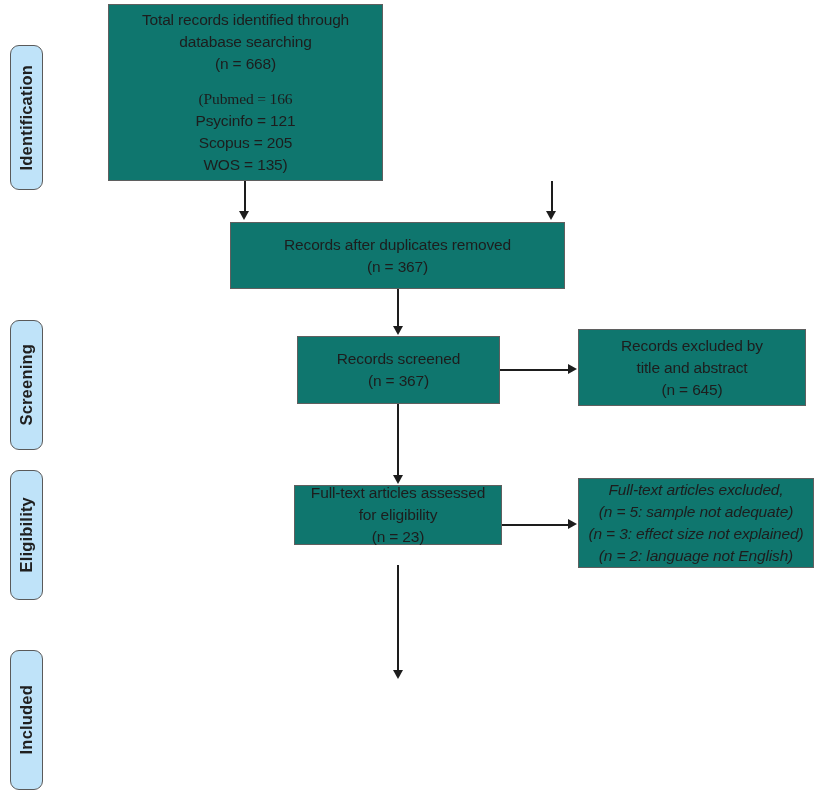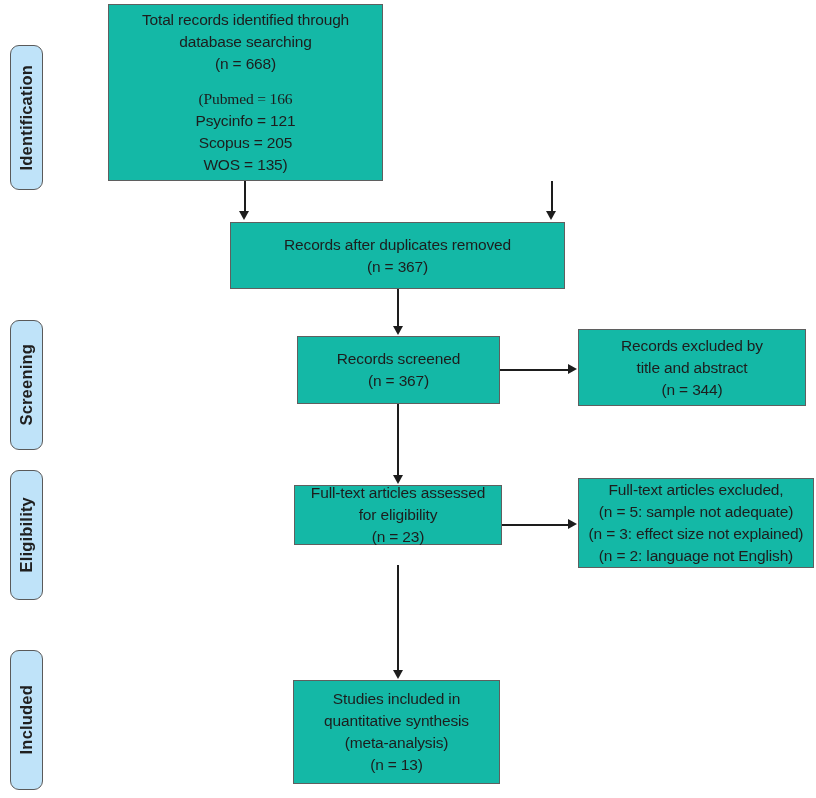--- a/index.html
+++ b/index.html
@@ -44,7 +44,7 @@
   
   .flow-box {
     position: absolute;
-    background: #14b8a6;
+    background: #0f766e;
     border: 1.5px solid #5f5f5f;
     box-sizing: border-box;
     display: flex;

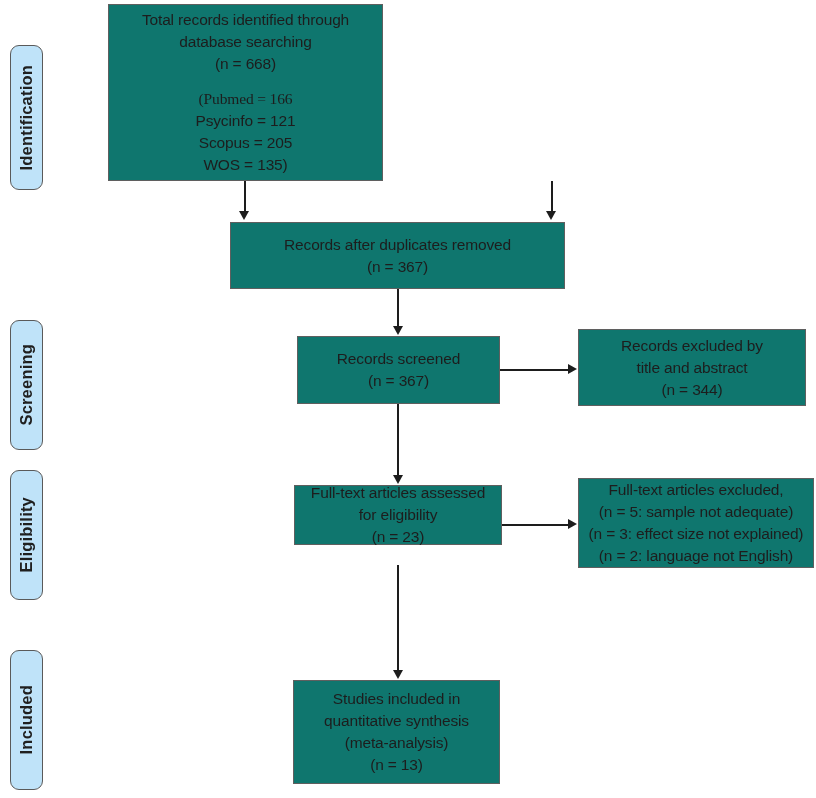--- a/index.html
+++ b/index.html
@@ -136,7 +136,7 @@
   <div class="flow-box" style="left:578px; top:329px; width:228px; height:77px;text-align:right;">
     <div class="line">Records excluded by</div>
     <div class="line">title and abstract</div>
-    <div class="line">(n = 344)</div>
+    <div class="line">(n = 645)</div>
   </div>
 
   <div class="flow-box" style="left:294px; top:485px; width:208px; height:60px;">

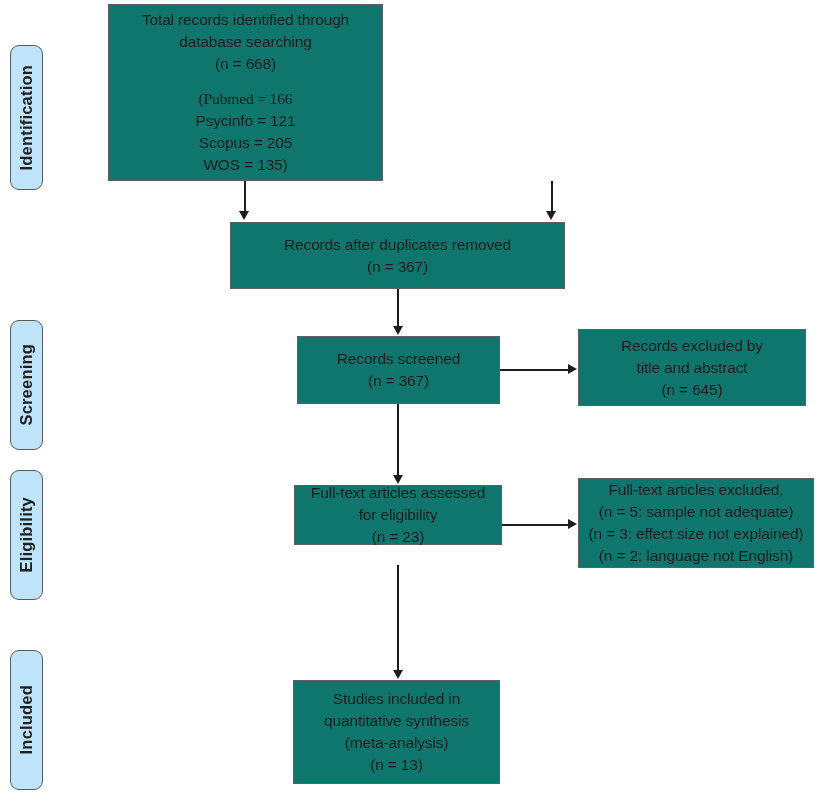--- a/index.html
+++ b/index.html
@@ -145,7 +145,7 @@
     <div class="line">(n = 23)</div>
   </div>
 
-  <div class="flow-box" style="left:578px; top:478px; width:236px; height:90px;">
+  <div class="flow-box" style="left:578px; top:478px; width:236px; height:90px;font-style:italic;">
     <div class="line">Full-text articles excluded,</div>
     <div class="line">(n = 5: sample not adequate)</div>
     <div class="line">(n = 3: effect size not explained)</div>

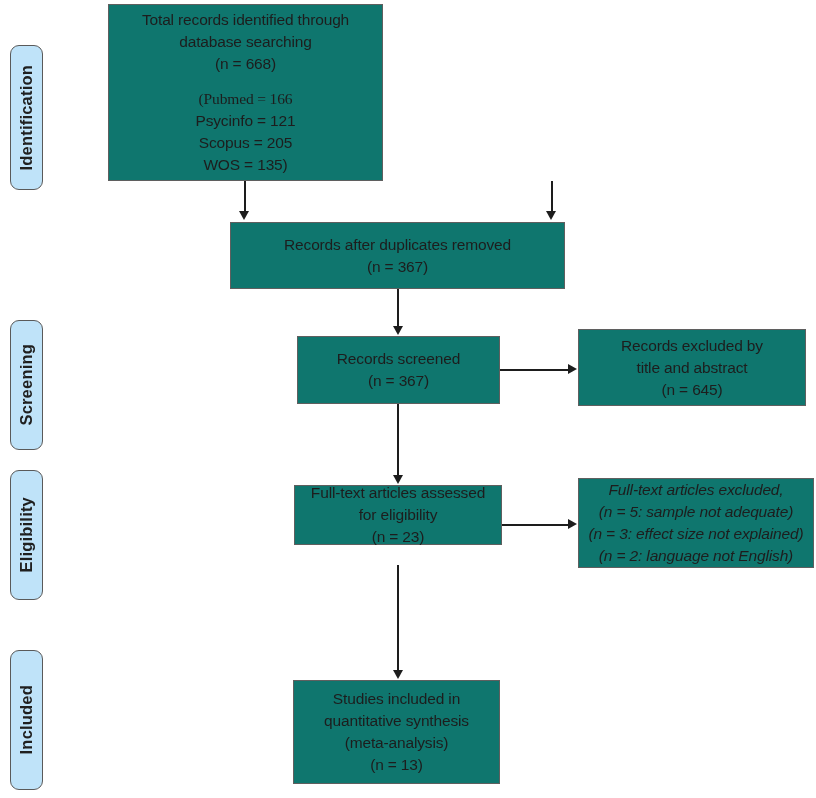--- a/index.html
+++ b/index.html
@@ -152,12 +152,6 @@
     <div class="line">(n = 2: language not English)</div>
   </div>
 
-  <div class="flow-box" style="left:293px; top:680px; width:207px; height:104px;">
-    <div class="line">Studies included in</div>
-    <div class="line">quantitative synthesis</div>
-    <div class="line">(meta-analysis)</div>
-    <div class="line">(n = 13)</div>
-  </div>
 
   <div class="conn conn-v" style="left:244px; top:181px; height:32px;"></div>
   <div class="arrow-down" style="left:239px; top:211px;"></div>

